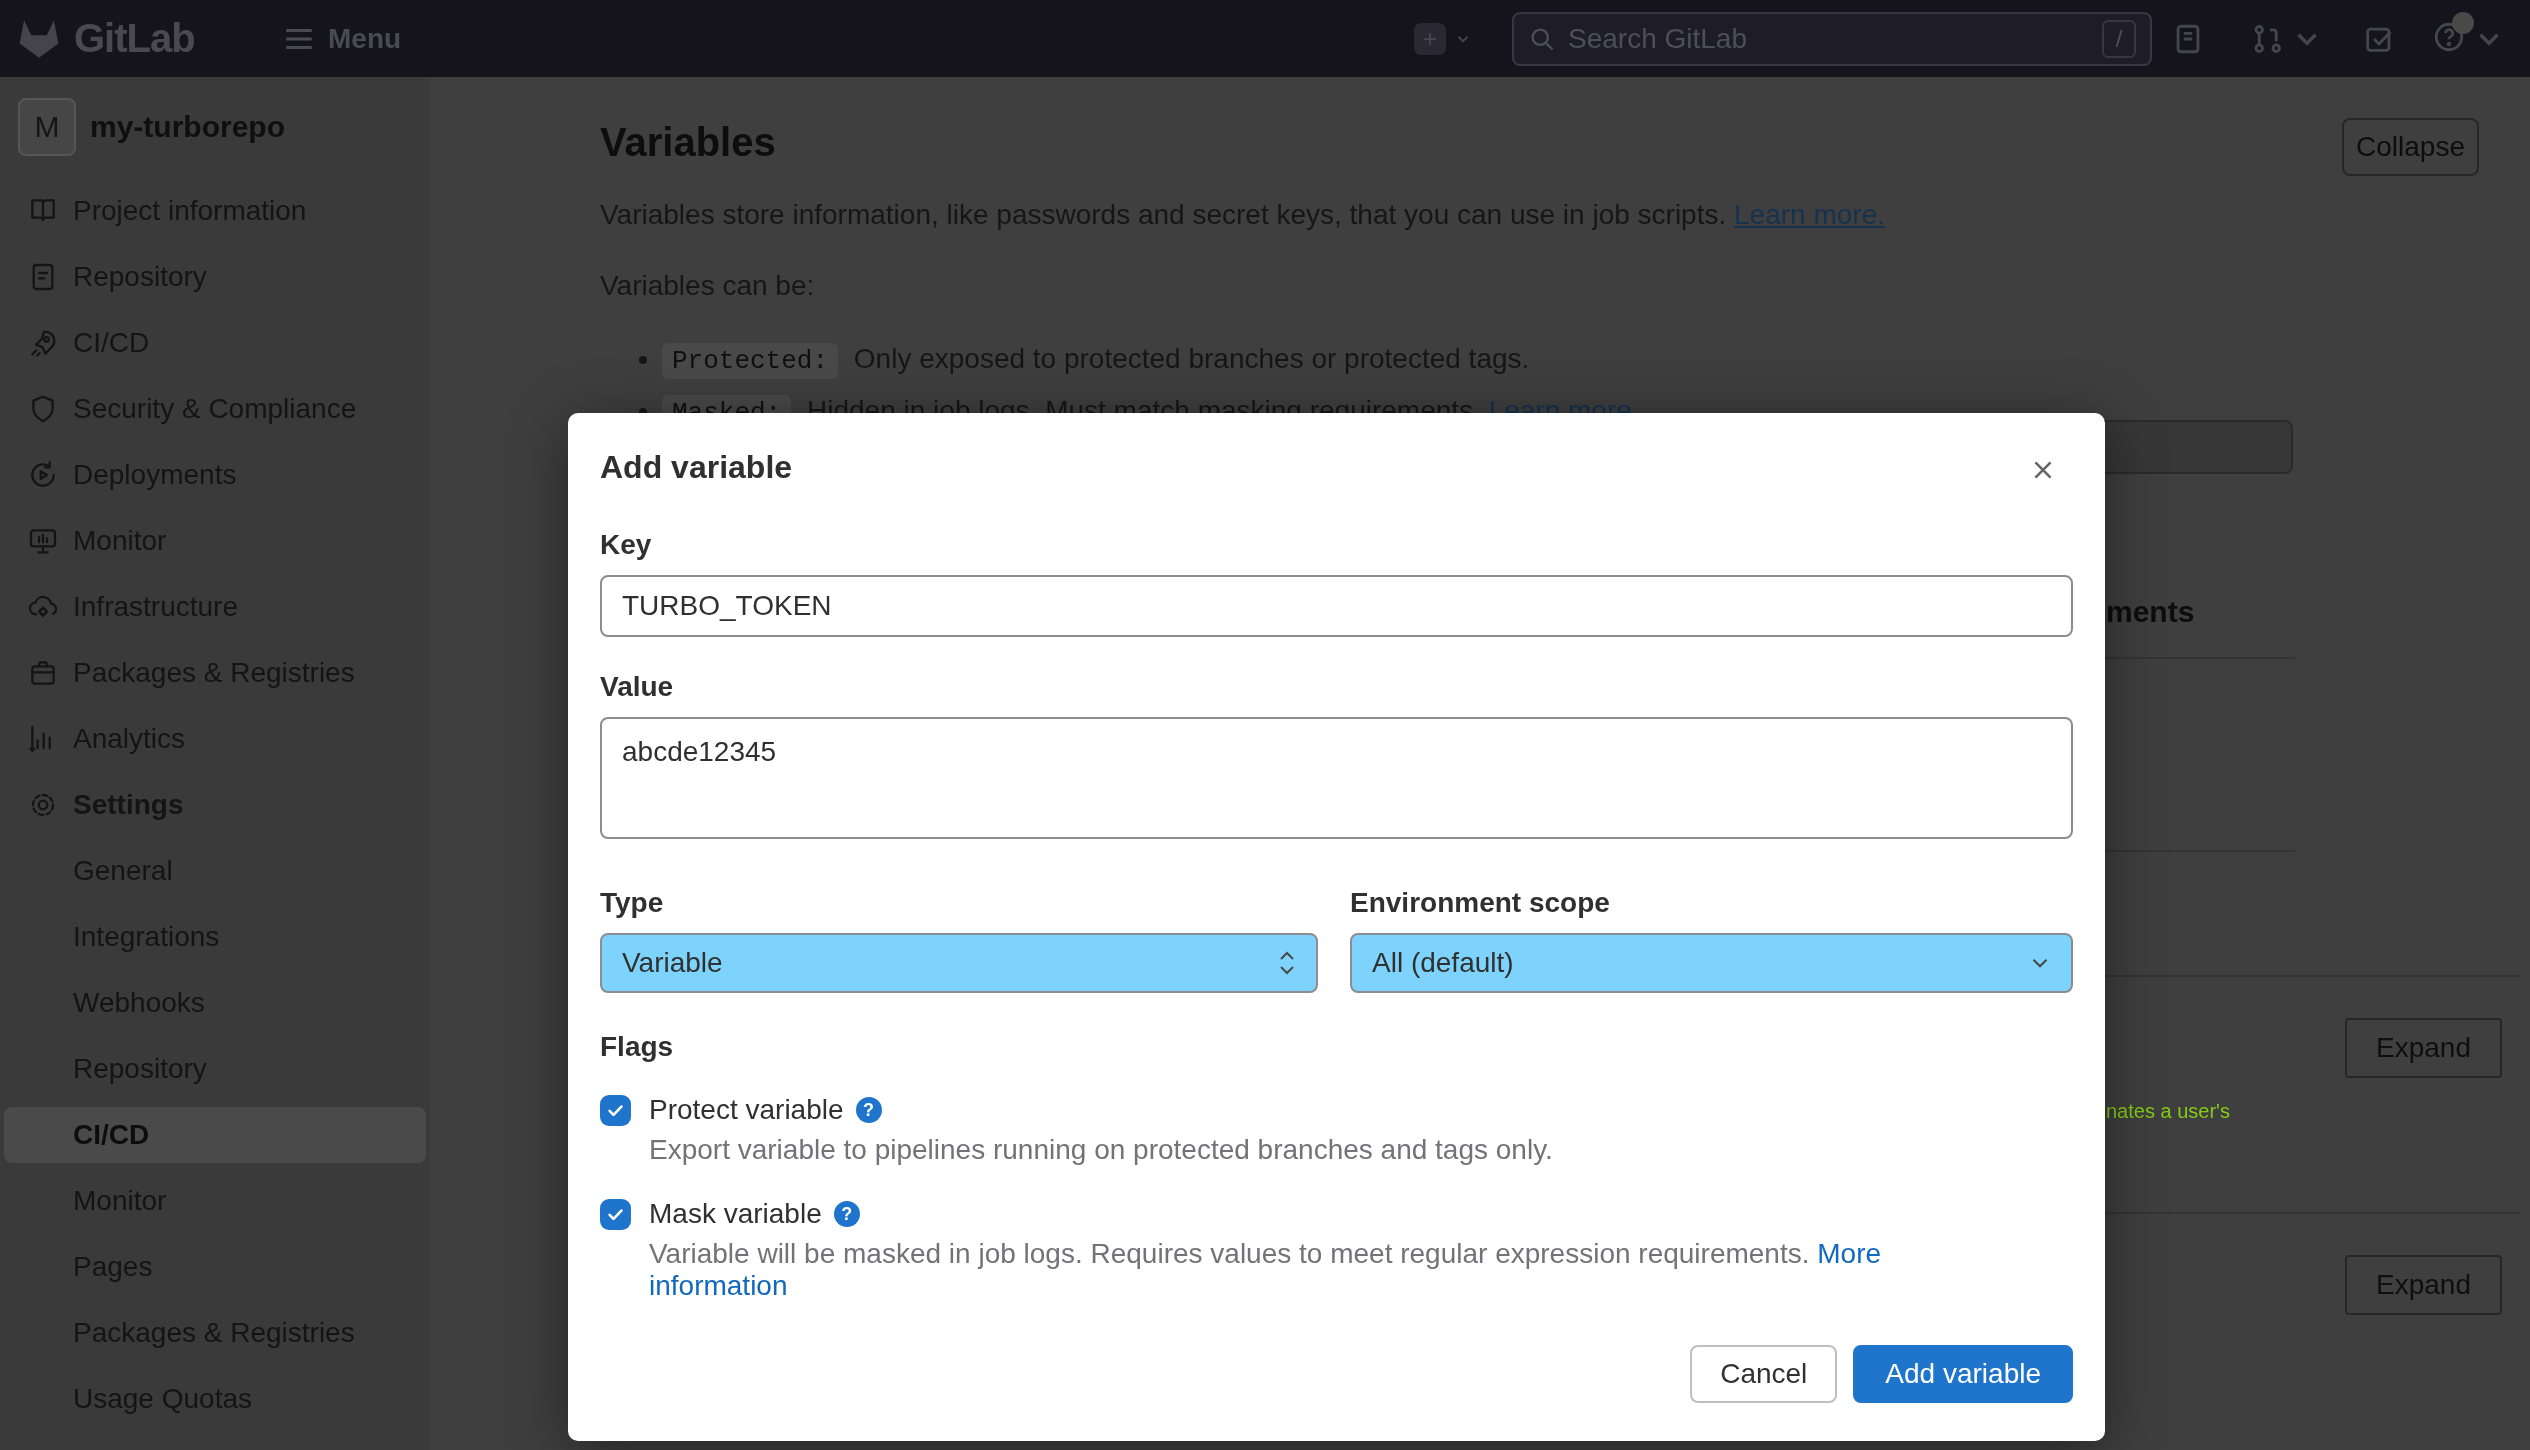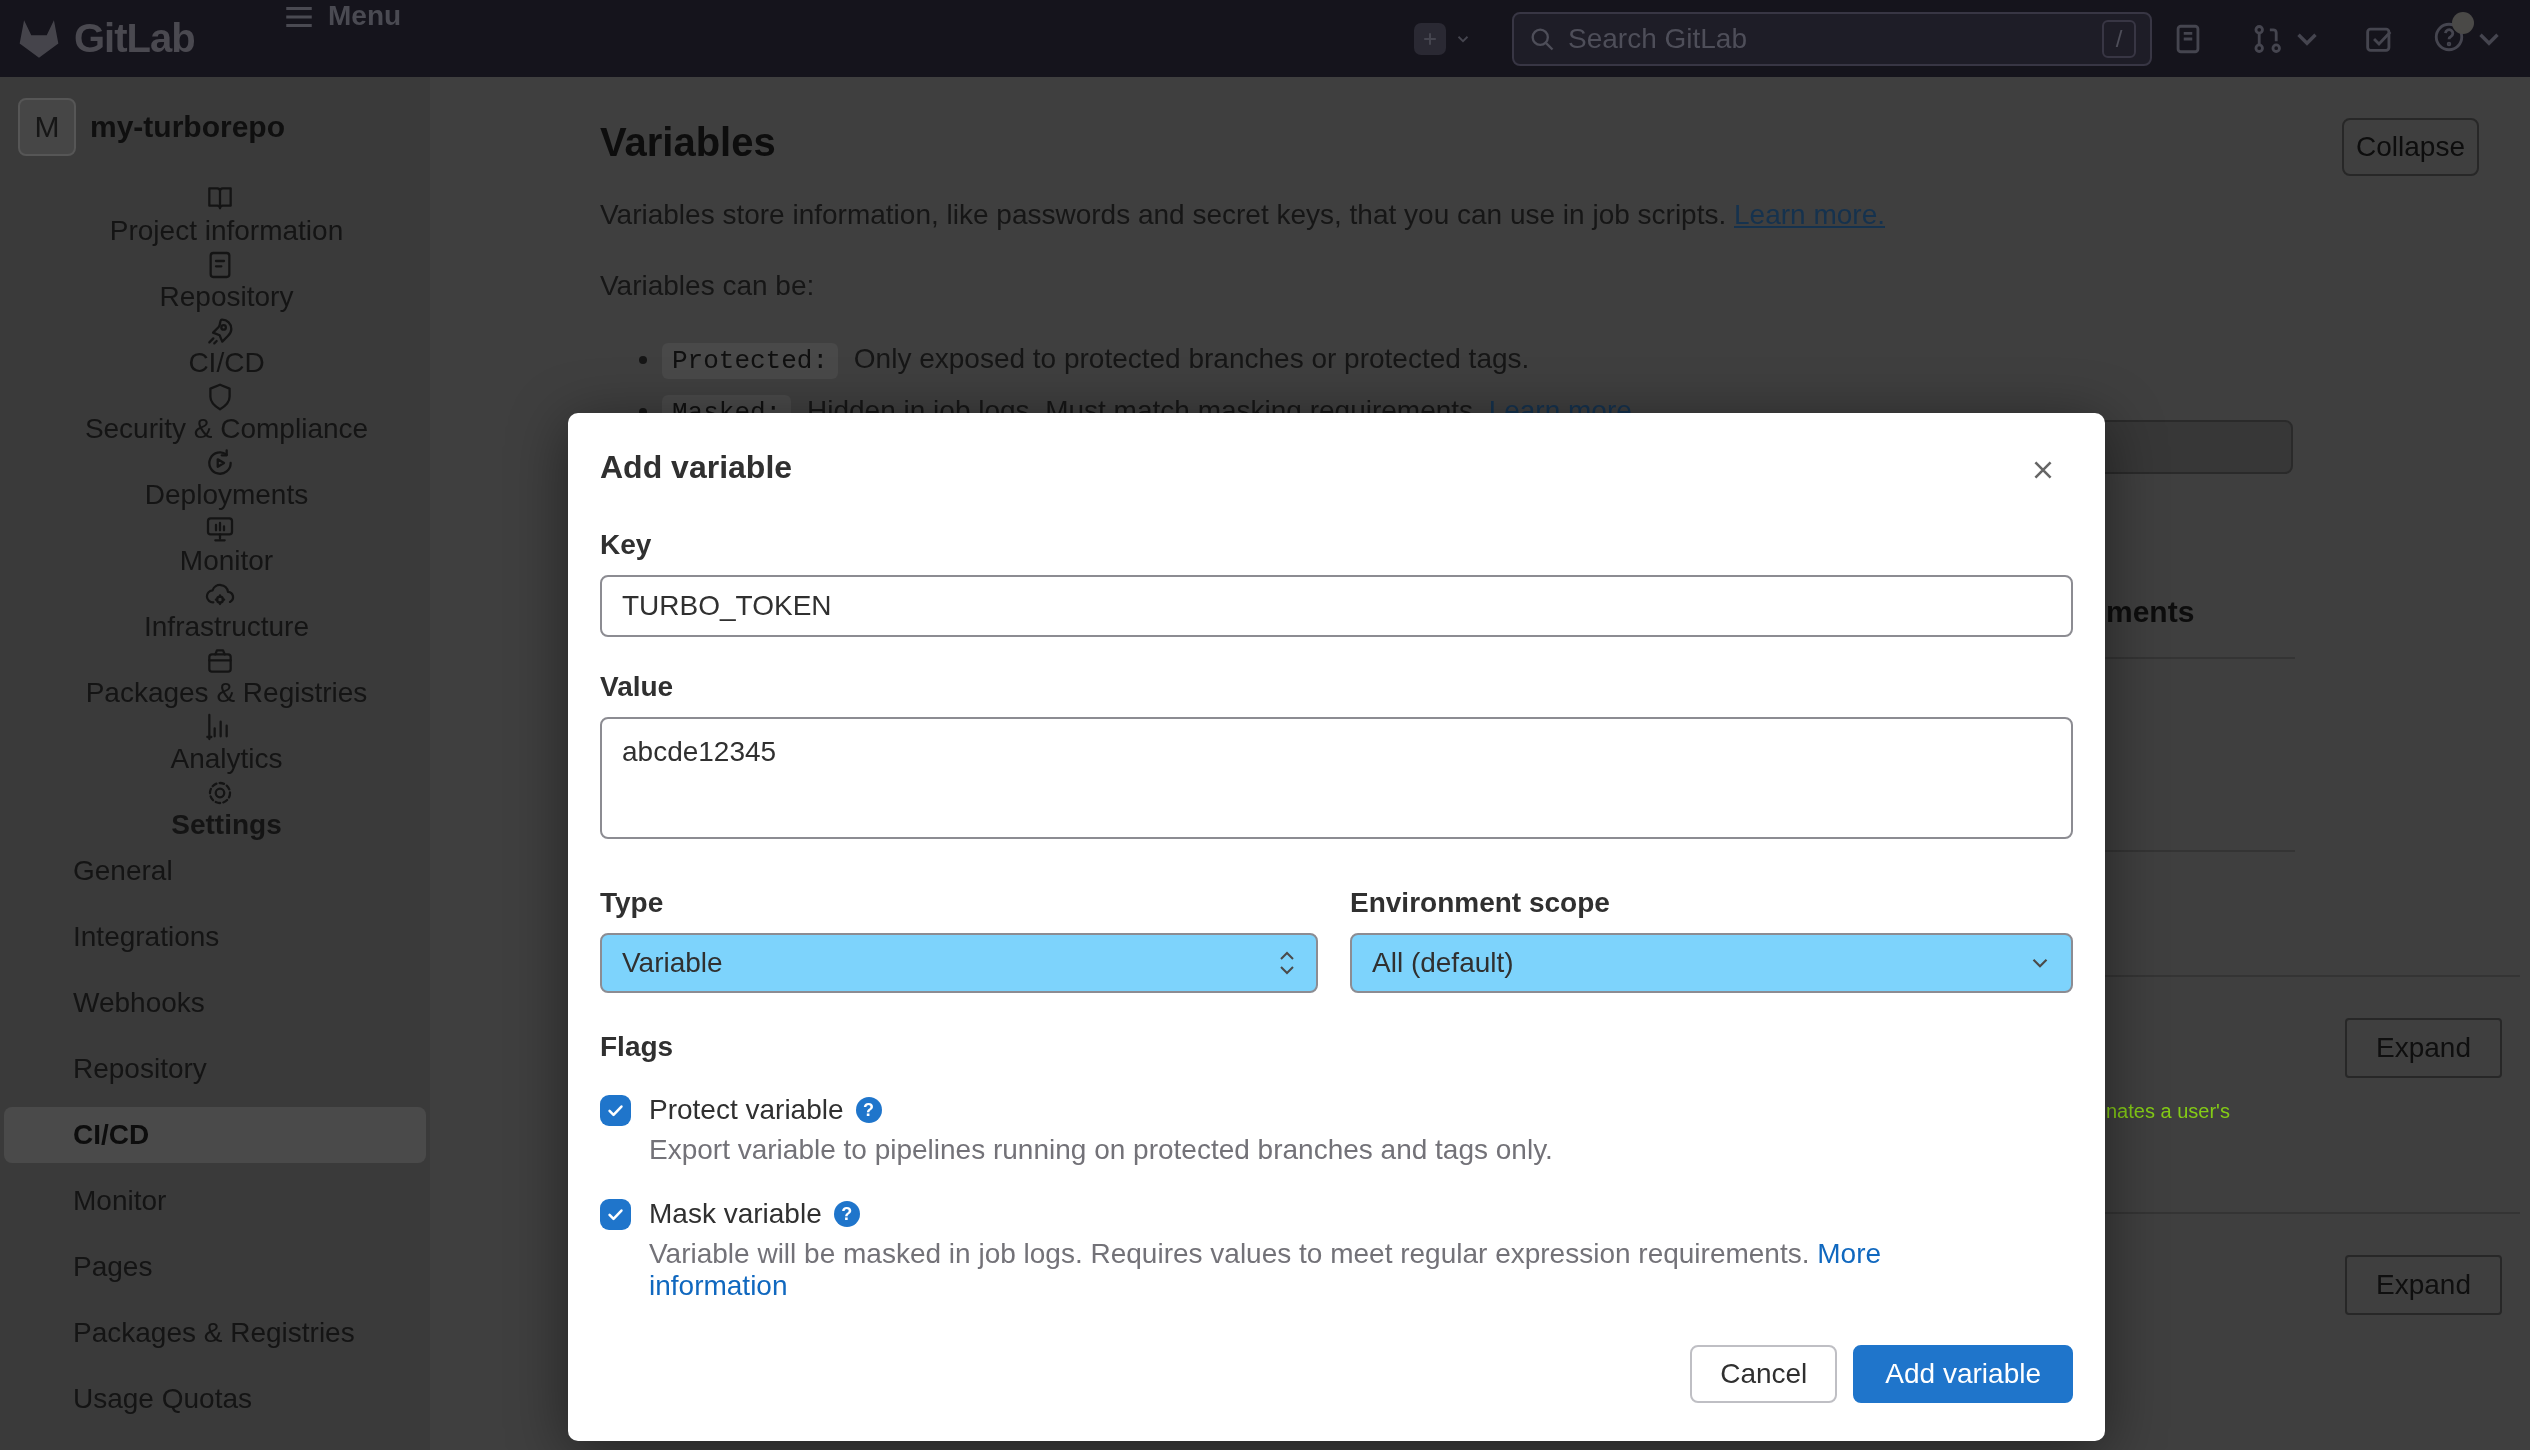--- a/index.html
+++ b/index.html
@@ -12,7 +12,7 @@
   .nav-left { position:absolute; left:16px; top:0; height:77px; display:flex; align-items:center; }
   .tanuki { width:46px; height:42px; fill:#45444b; }
   .logo-text { font-size:40px; font-weight:700; color:#4a4950; margin-left:12px; letter-spacing:-1px; }
-  .menu-btn { position:absolute; left:282px; top:0; height:77px; display:flex; gap:12px; color:#4a4a52; }
+  .menu-btn { position:absolute; left:282px; top:0; height:77px; display:flex; align-items:center; gap:12px; color:#4a4a52; }
   .menu-btn svg { width:34px; height:34px; stroke:#4a4a52; }
   .menu-label { font-size:28px; font-weight:700; }
   .plus-cluster { position:absolute; left:1414px; top:0; height:77px; display:flex; align-items:center; gap:8px; color:#45454f; }

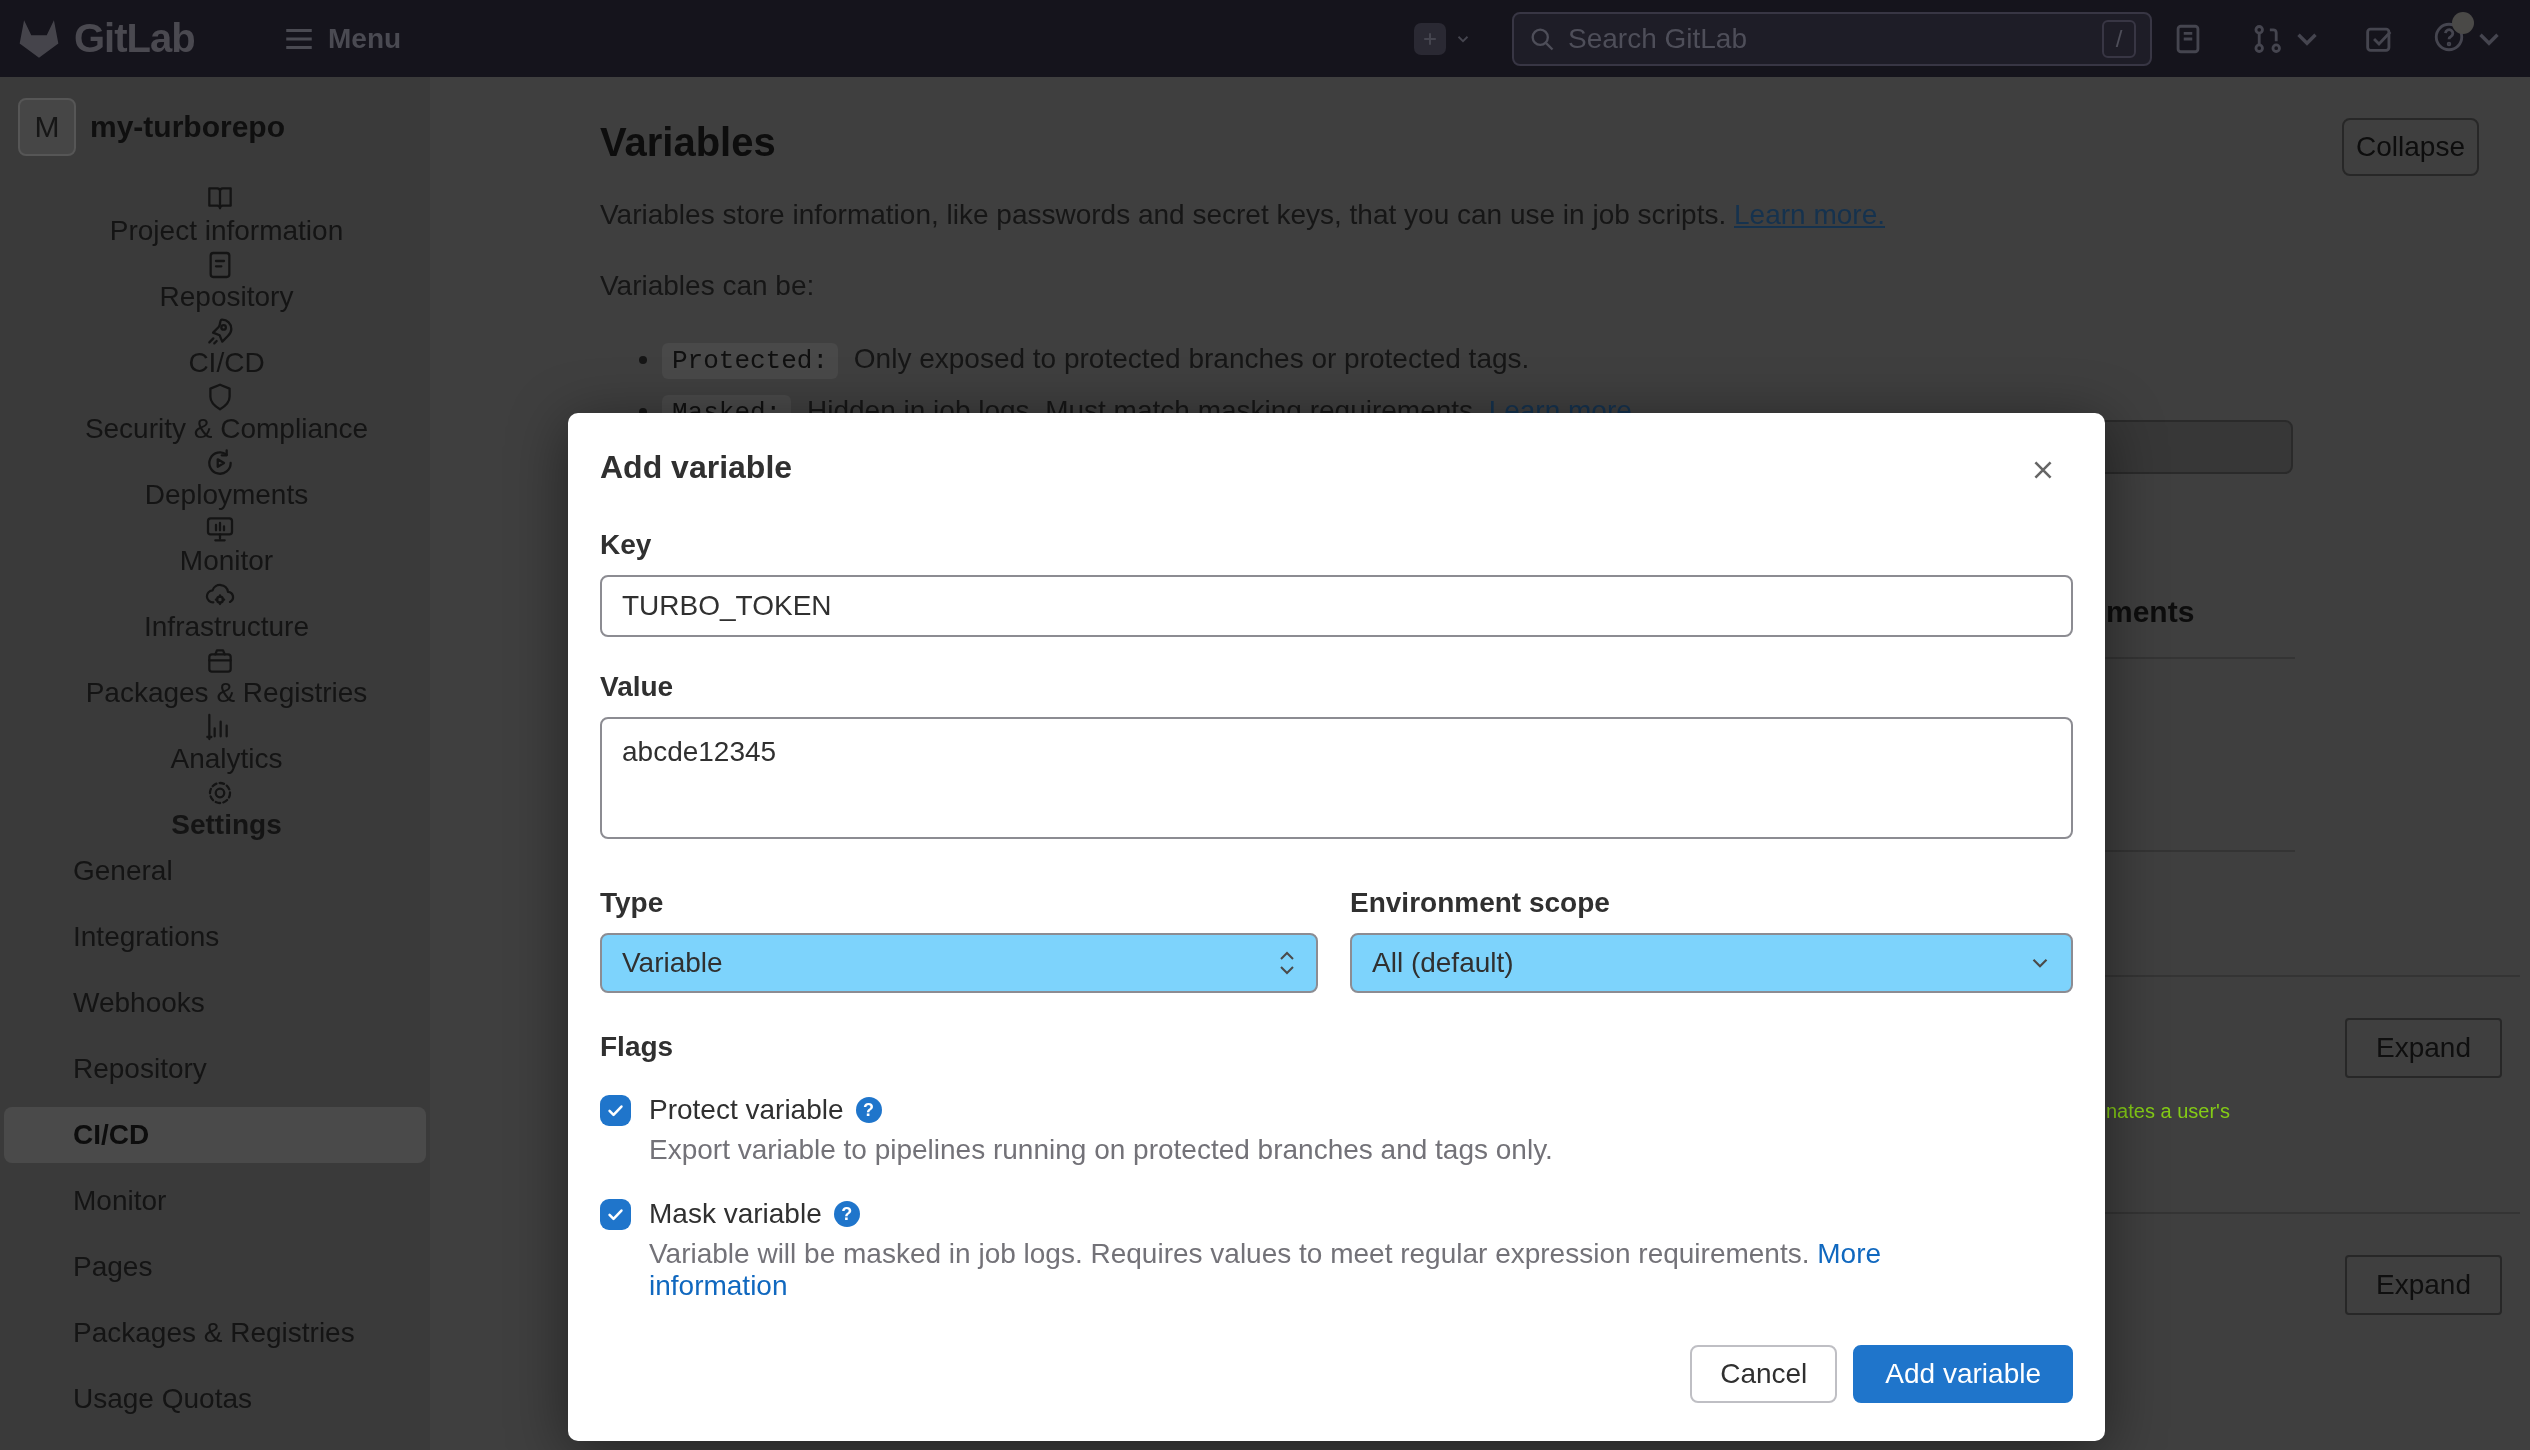--- a/index.html
+++ b/index.html
@@ -35,7 +35,7 @@
   .proj-avatar { width:58px; height:58px; border-radius:8px; background:#464646; border:2px solid #565656; color:#161616; font-size:30px; display:flex; align-items:center; justify-content:center; }
   .proj-name { margin-left:14px; font-size:30px; font-weight:700; color:#0f0f0f; }
   .side-list { margin-top:26px; }
-  .s-item { height:56px; margin:0 4px 10px 4px; display:flex; align-items:center; padding-left:23px; border-radius:8px; color:#141414;flex-direction:column; }
+  .s-item { height:56px; margin:0 4px 10px 4px; display:flex; align-items:center; padding-left:23px; border-radius:8px; color:#141414; }
   .s-item .s-ico { width:32px; height:32px; margin-right:14px; flex:none; color:#141414; }
   .s-ico svg { width:32px; height:32px; stroke:#141414; fill:none; stroke-width:1.7; stroke-linecap:round; stroke-linejoin:round; }
   .s-label { font-size:28px; }

